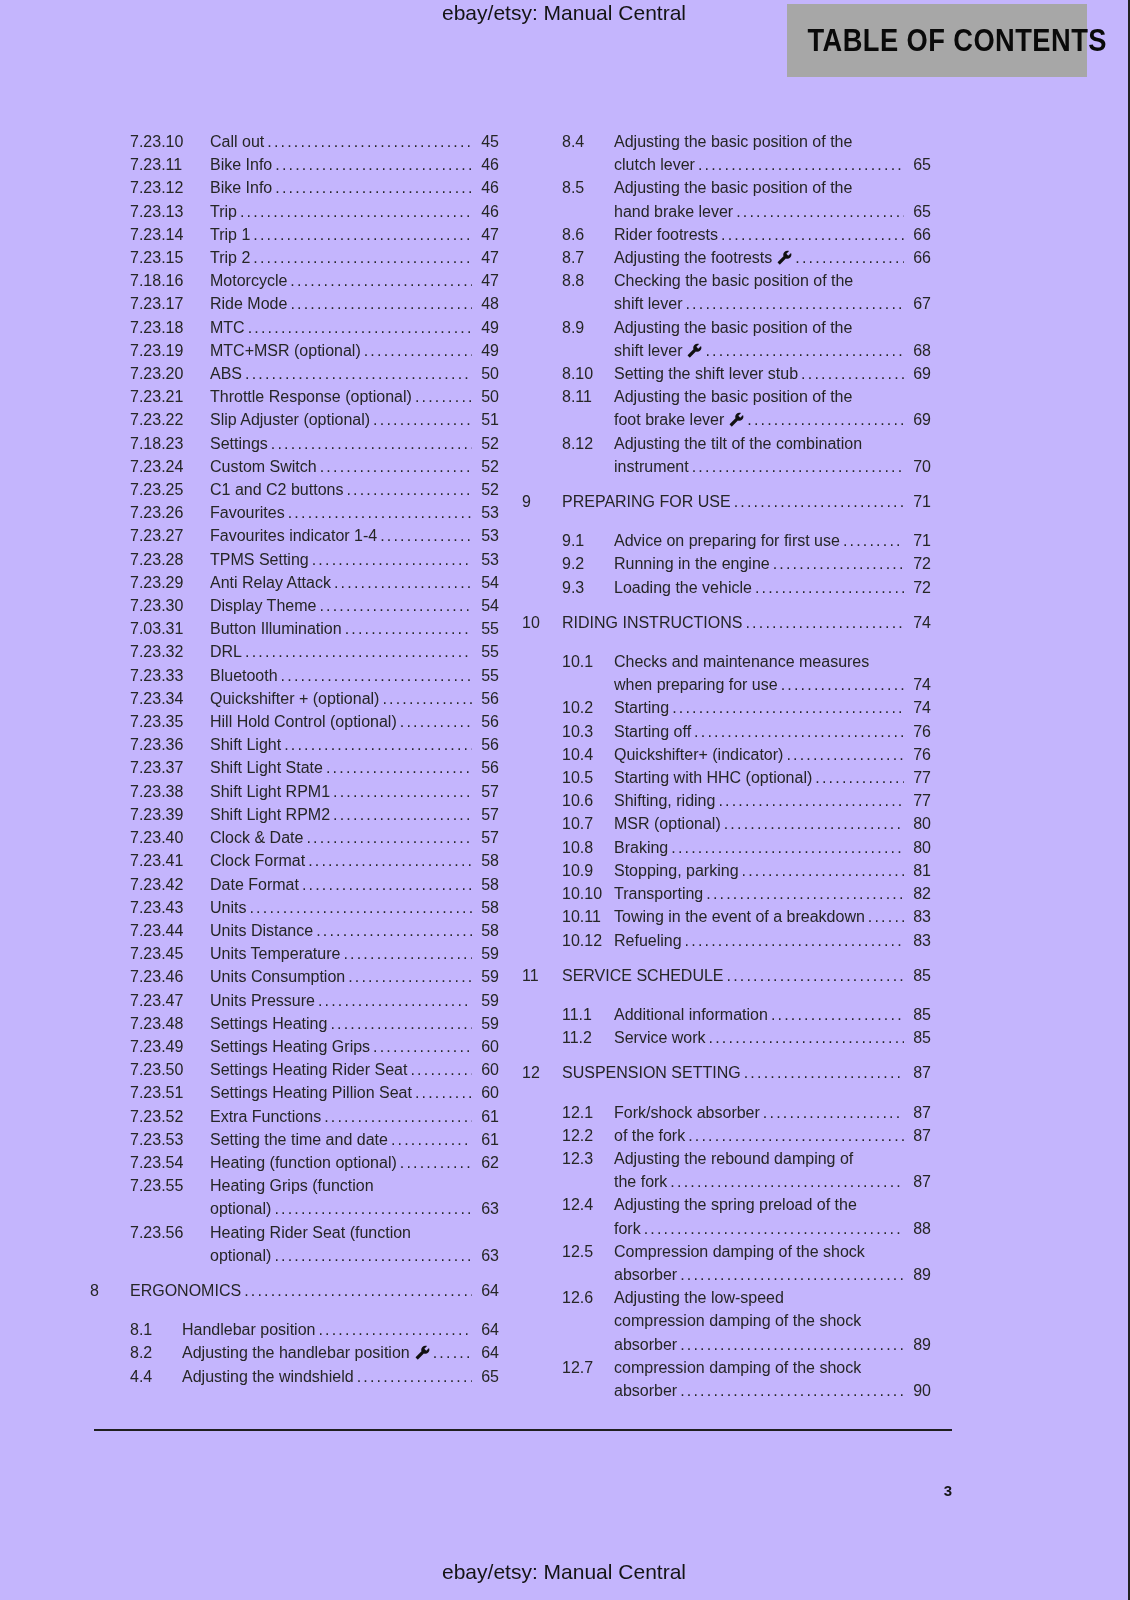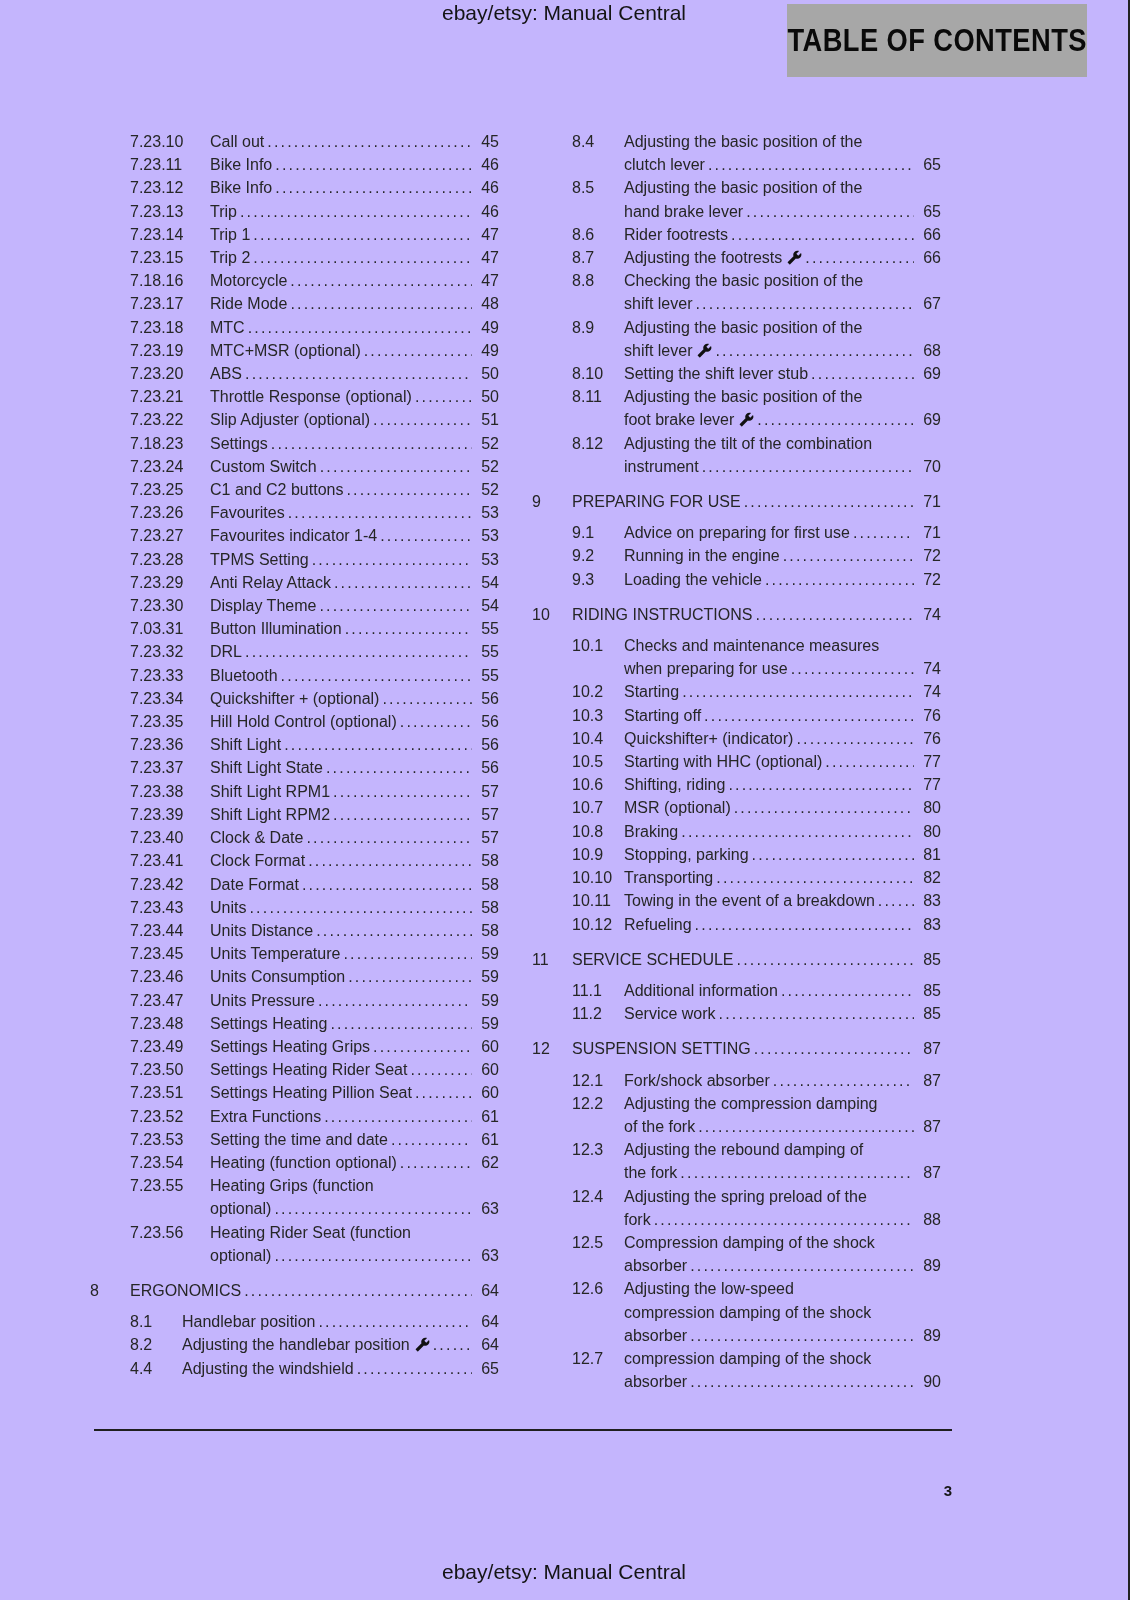--- a/index.html
+++ b/index.html
@@ -15,7 +15,7 @@
   }
   .title-box {
     position:absolute; top:4px; left:787px; width:300px; height:73px;
-    background:#a7a7a7; display:flex; align-items:center; justify-content:center;
+    background:#a7a7a7; display:flex; align-items:center; 
   }
   .title-box .title-text {
     font-weight:bold; font-size:31px; color:#0a0a0a; white-space:nowrap;

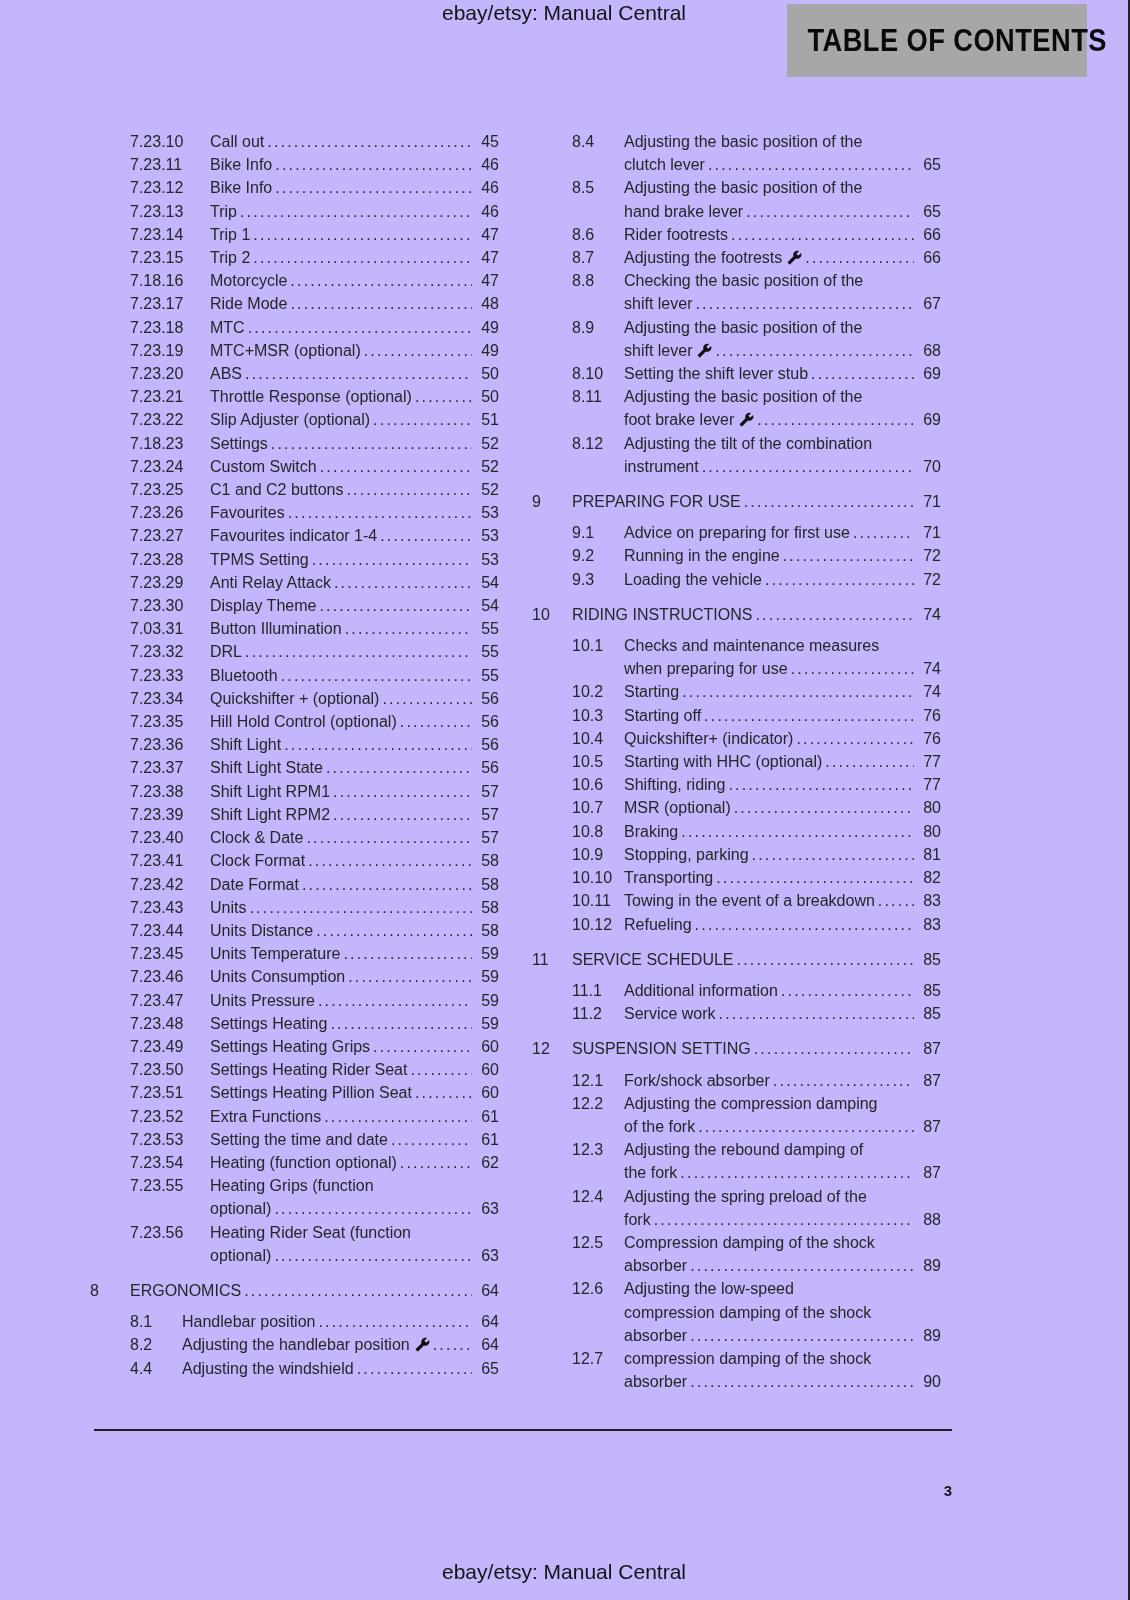--- a/index.html
+++ b/index.html
@@ -23,7 +23,7 @@
   }
   .toc {
     position:absolute; top:130px; left:90px; width:851px;
-    display:flex; gap:33px; font-size:16px; line-height:23.2px;
+    display:flex; gap:23px; font-size:16px; line-height:23.2px;
   }
   .toc-col { width:409px; }
   .entry { display:flex; }

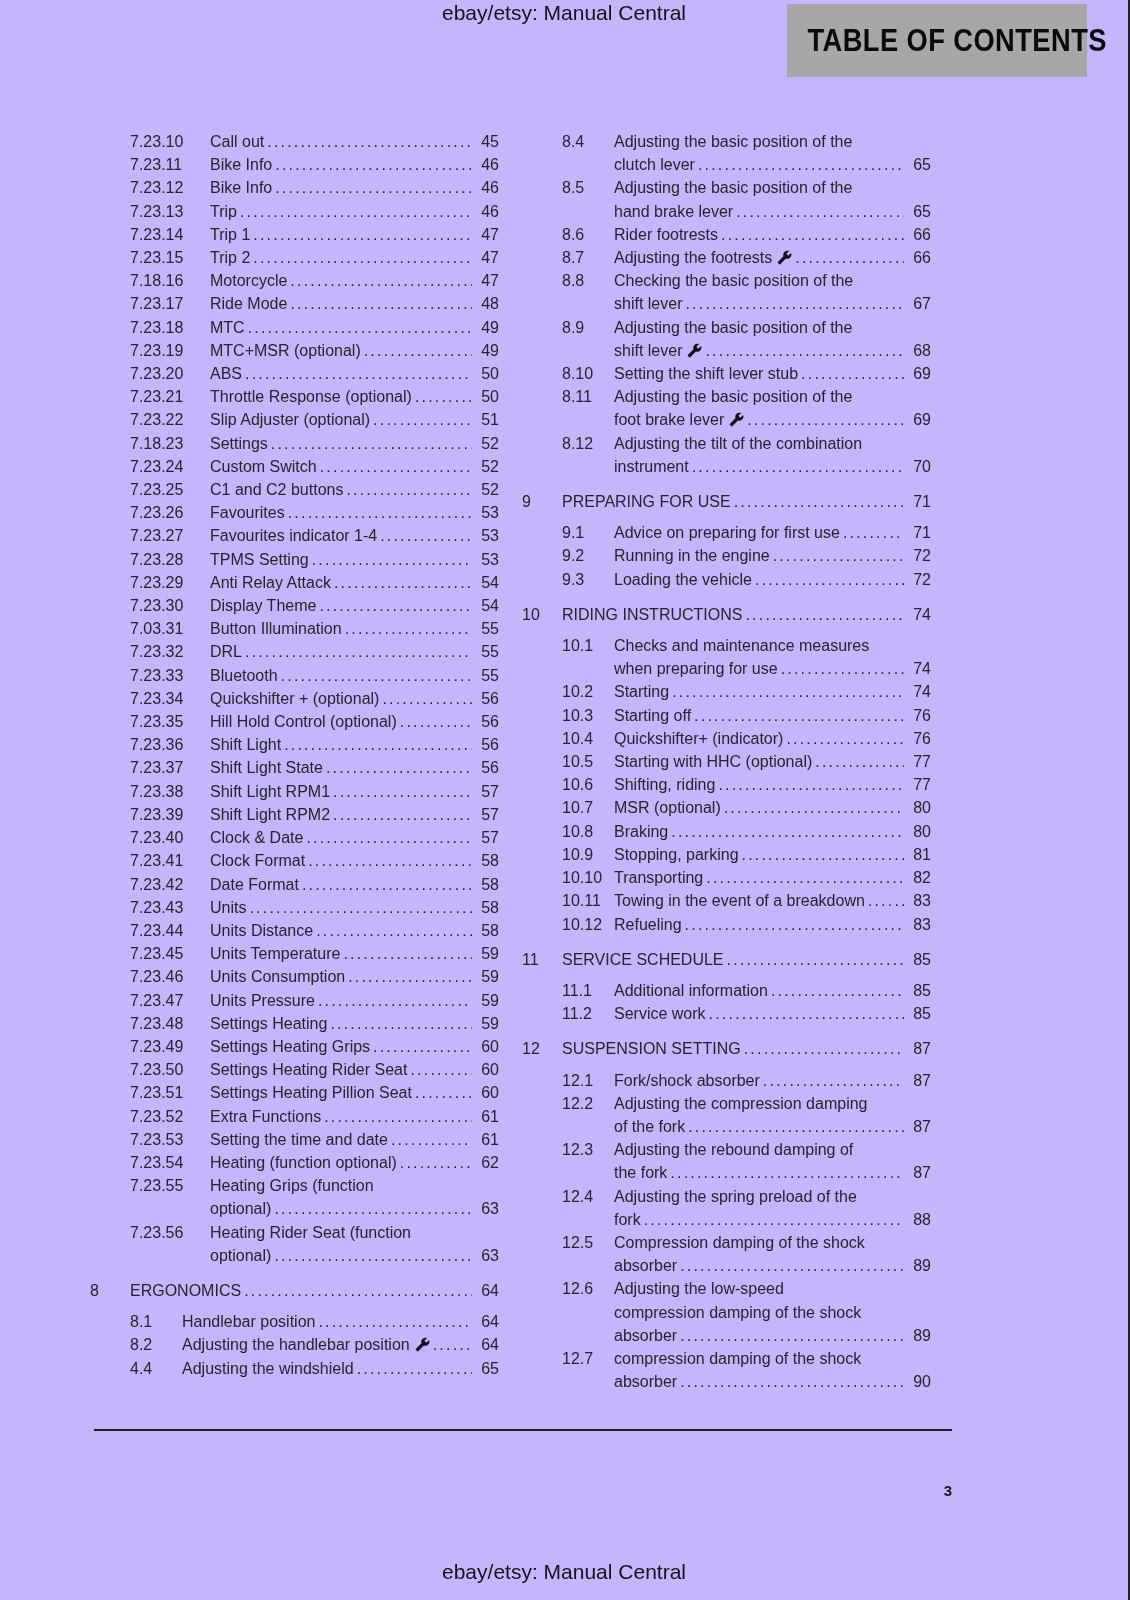--- a/index.html
+++ b/index.html
@@ -31,7 +31,7 @@
   .entry.sub { padding-left:40px; }
   .block.wide .entry .num { flex:0 0 80px; }
   .entry.chapter { margin-top:12px; }
-  .block.after-chapter { margin-top:8px; }
+  .block.after-chapter { margin-top:16px; }
   .entry.chapter .num { flex:0 0 40px; }
   .entry .body { flex:1; min-width:0; }
   .lline { display:flex; align-items:baseline; }

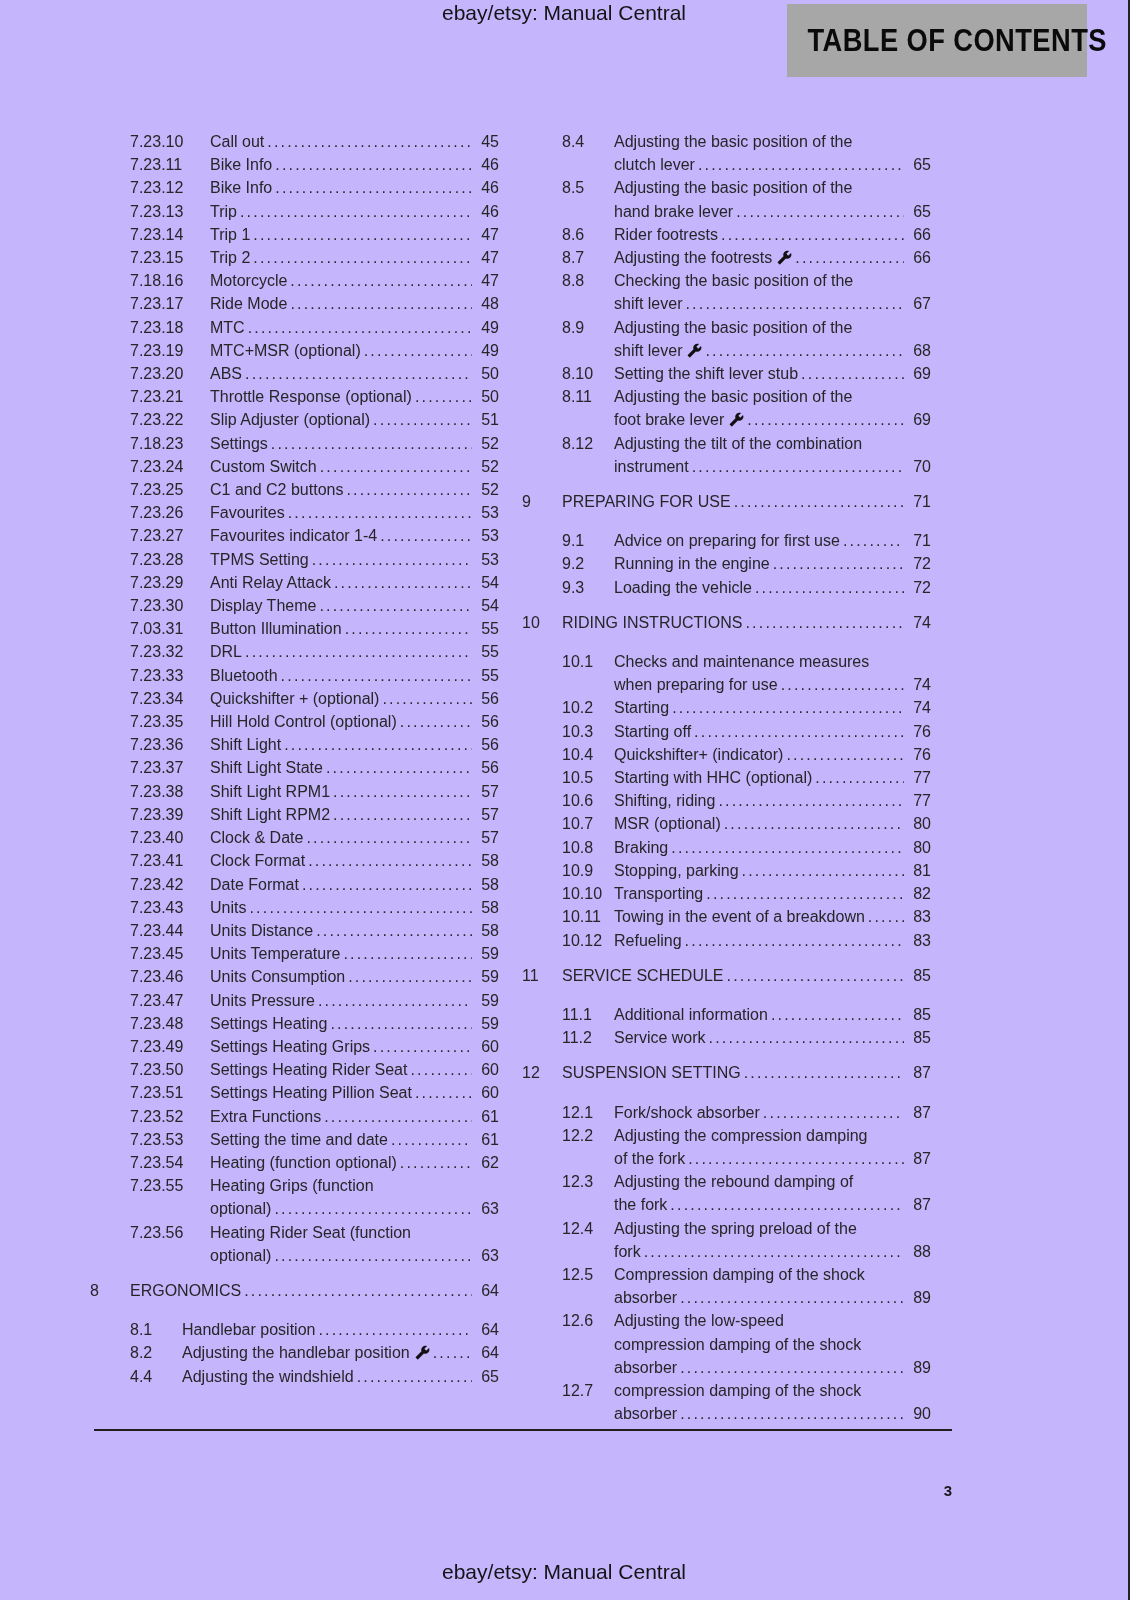--- a/index.html
+++ b/index.html
@@ -932,7 +932,6 @@
           <div class="entry sub">
             <span class="num">12.2</span>
             <div class="body">
-              <div>Adjusting the compression damping</div>
               <div class="lline">
                 <span>of the fork</span>
                 <span class="dots">................................................................................</span>

